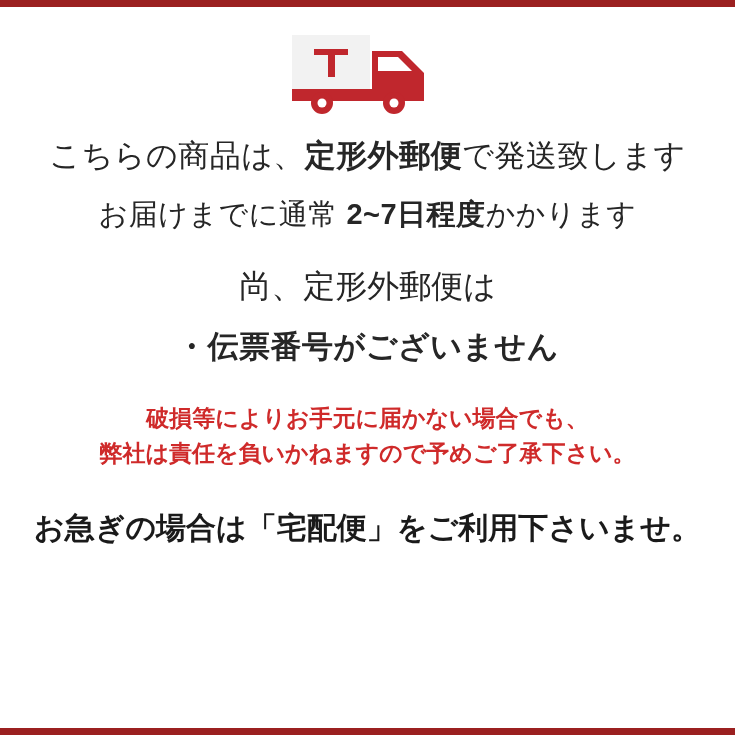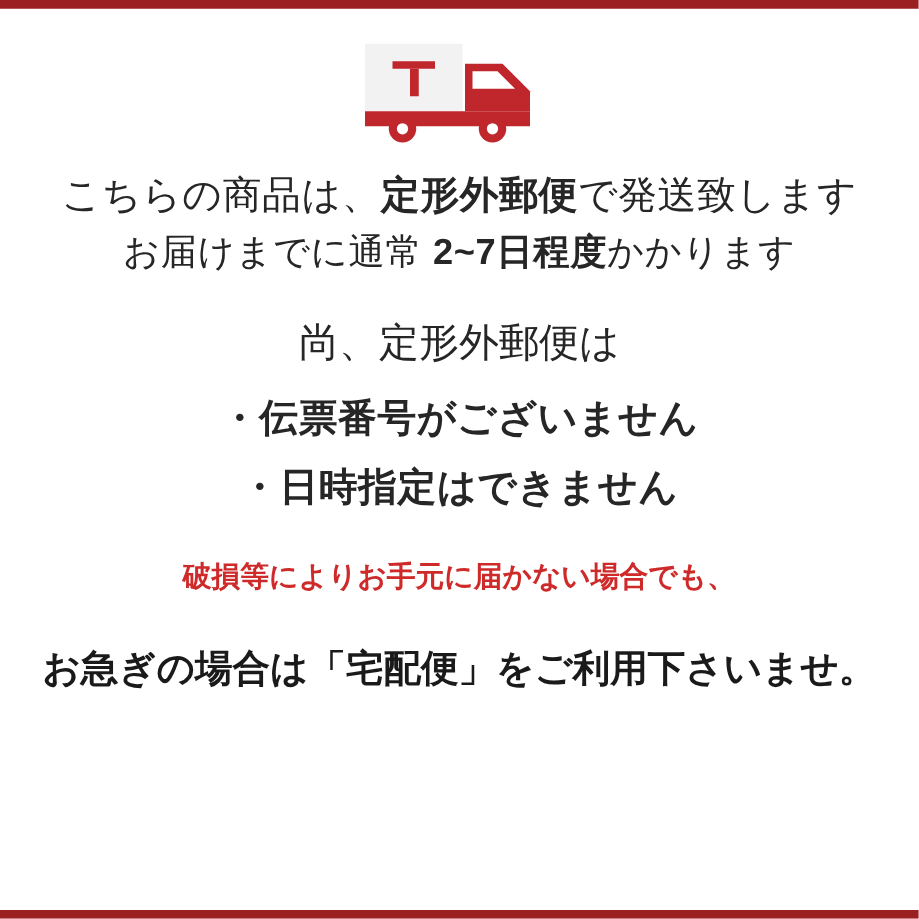--- a/index.html
+++ b/index.html
@@ -55,7 +55,7 @@
     letter-spacing: 0.5px;
   }
   .l2 {
-    margin-top: 8px;
+    margin-top: 20px;
     font-size: 29px;
     letter-spacing: 0.5px;
   }

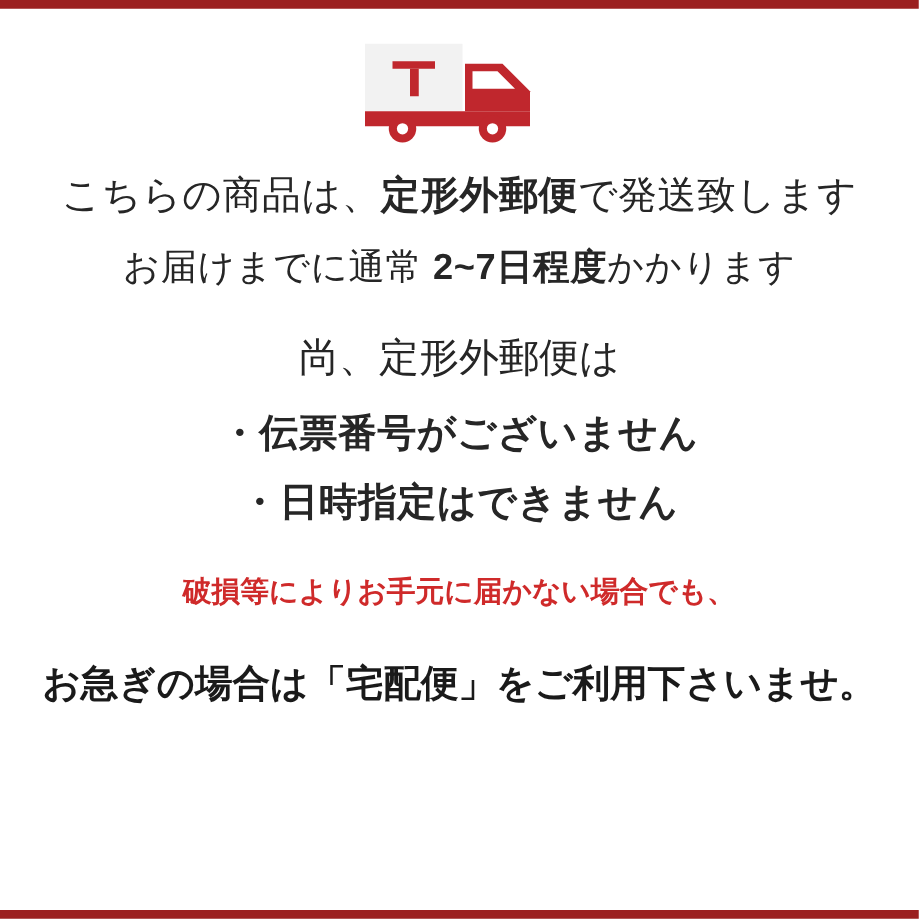--- a/index.html
+++ b/index.html
@@ -137,7 +137,6 @@
     <div class="line l3">尚、定形外郵便は</div>
 
     <div class="line bullet first">・伝票番号がございません</div>
-    <div class="line bullet">・日時指定はできません</div>
 
     <div class="warn-block">
       <div class="warn-line">破損等によりお手元に届かない場合でも、</div>

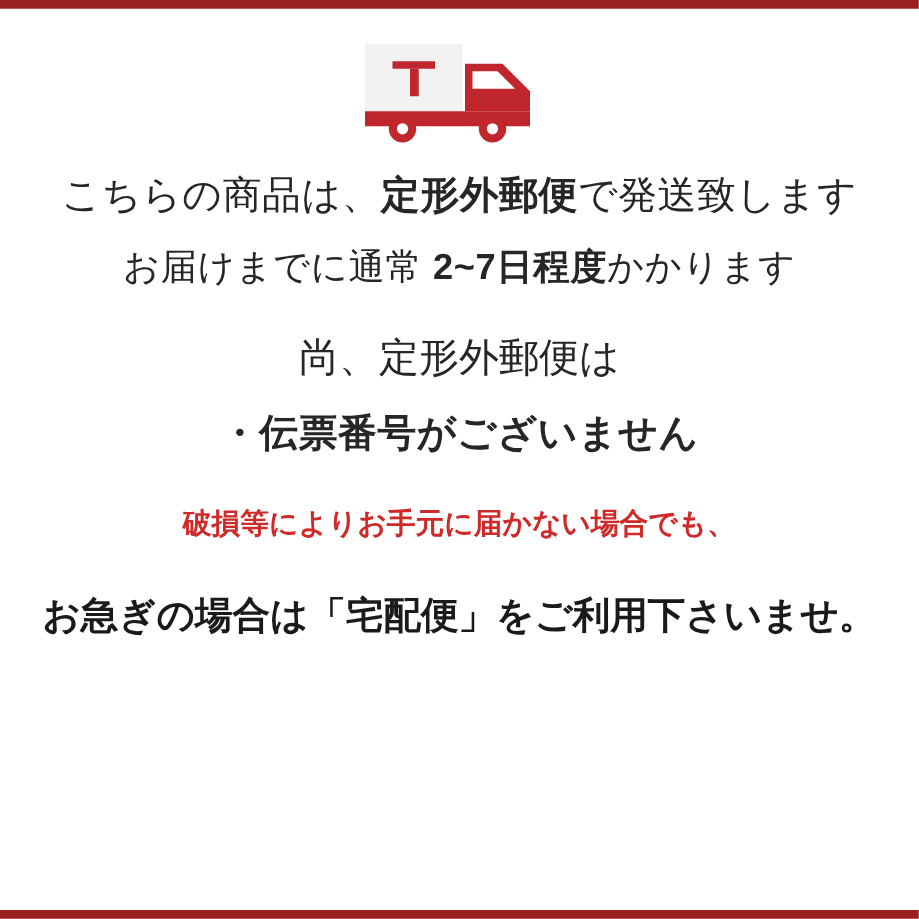--- a/index.html
+++ b/index.html
@@ -140,6 +140,7 @@
 
     <div class="warn-block">
       <div class="warn-line">破損等によりお手元に届かない場合でも、</div>
+      <div class="warn-line">弊社は責任を負いかねますので予めご了承下さい。</div>
     </div>
 
     <div class="footer-line">

